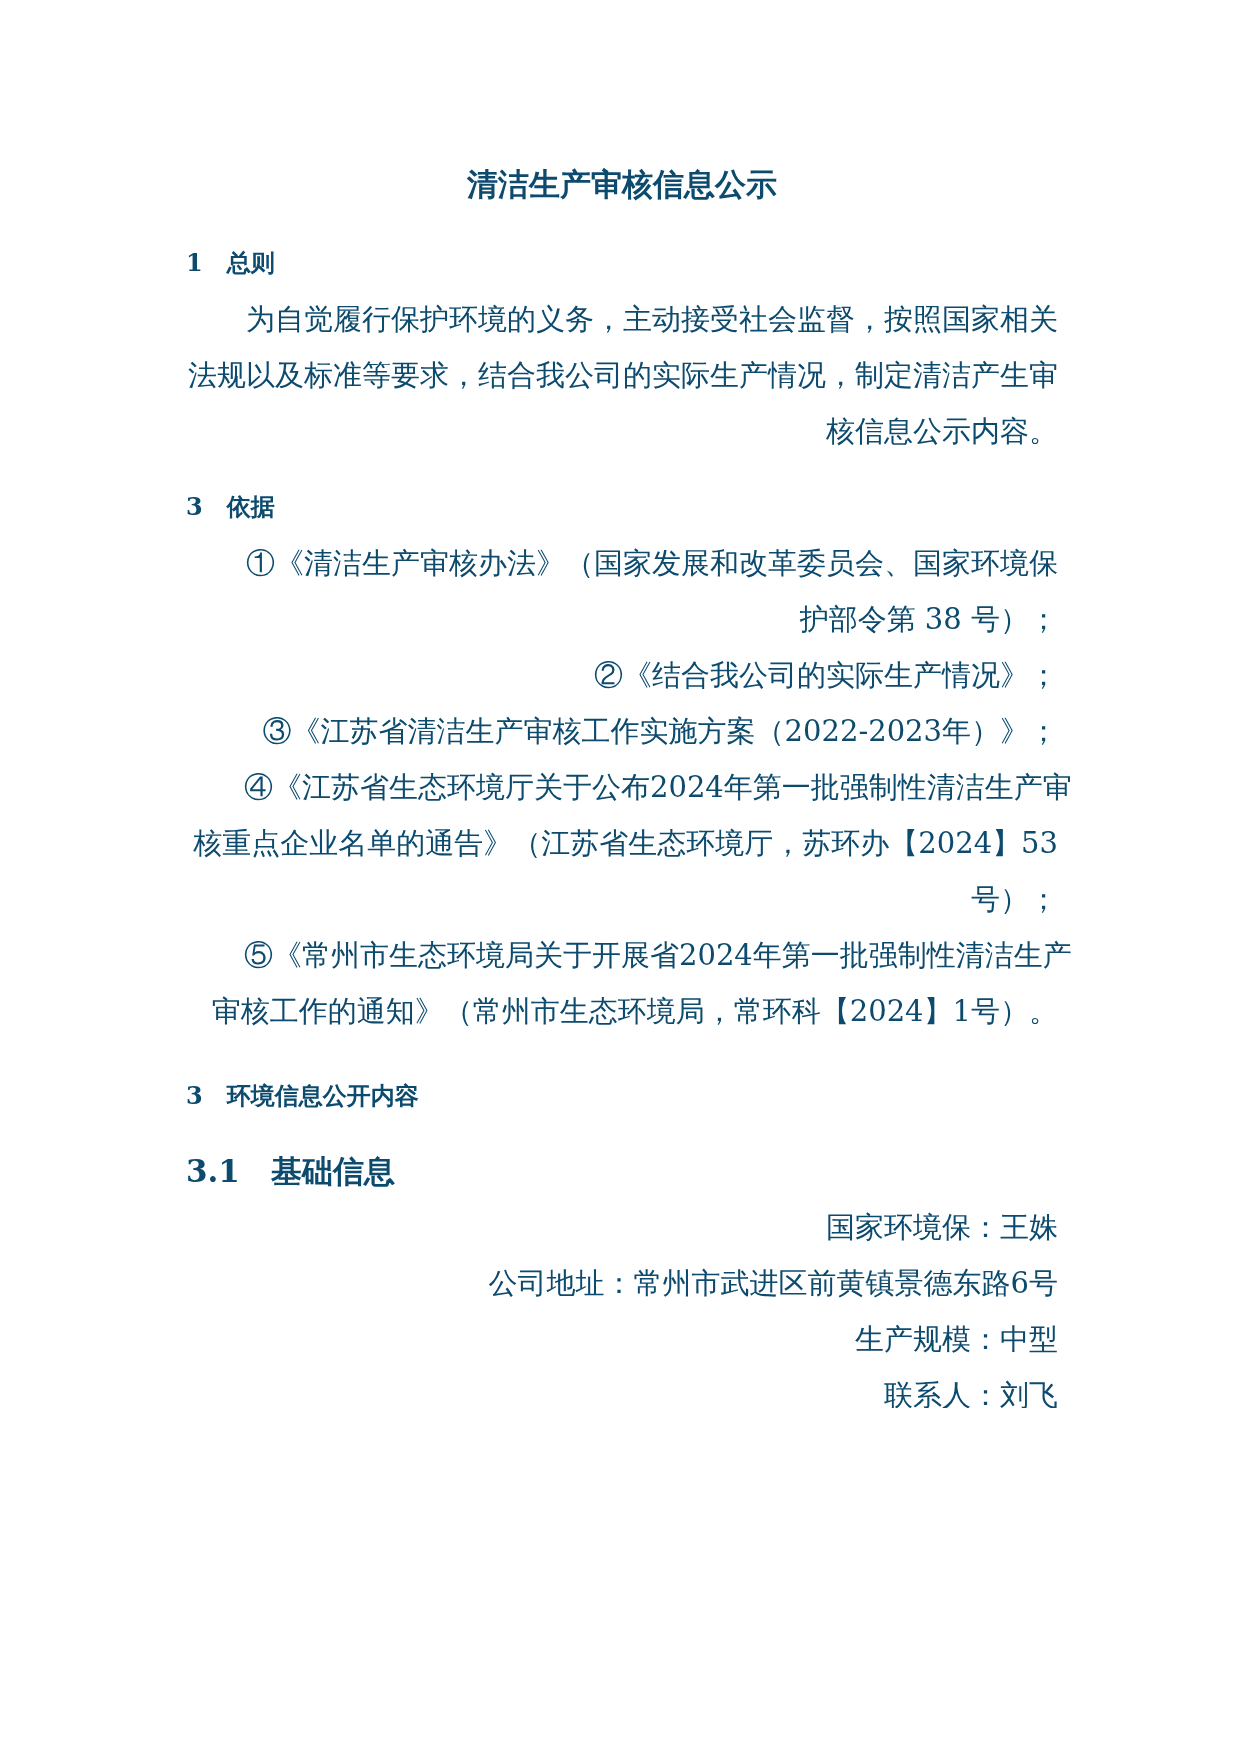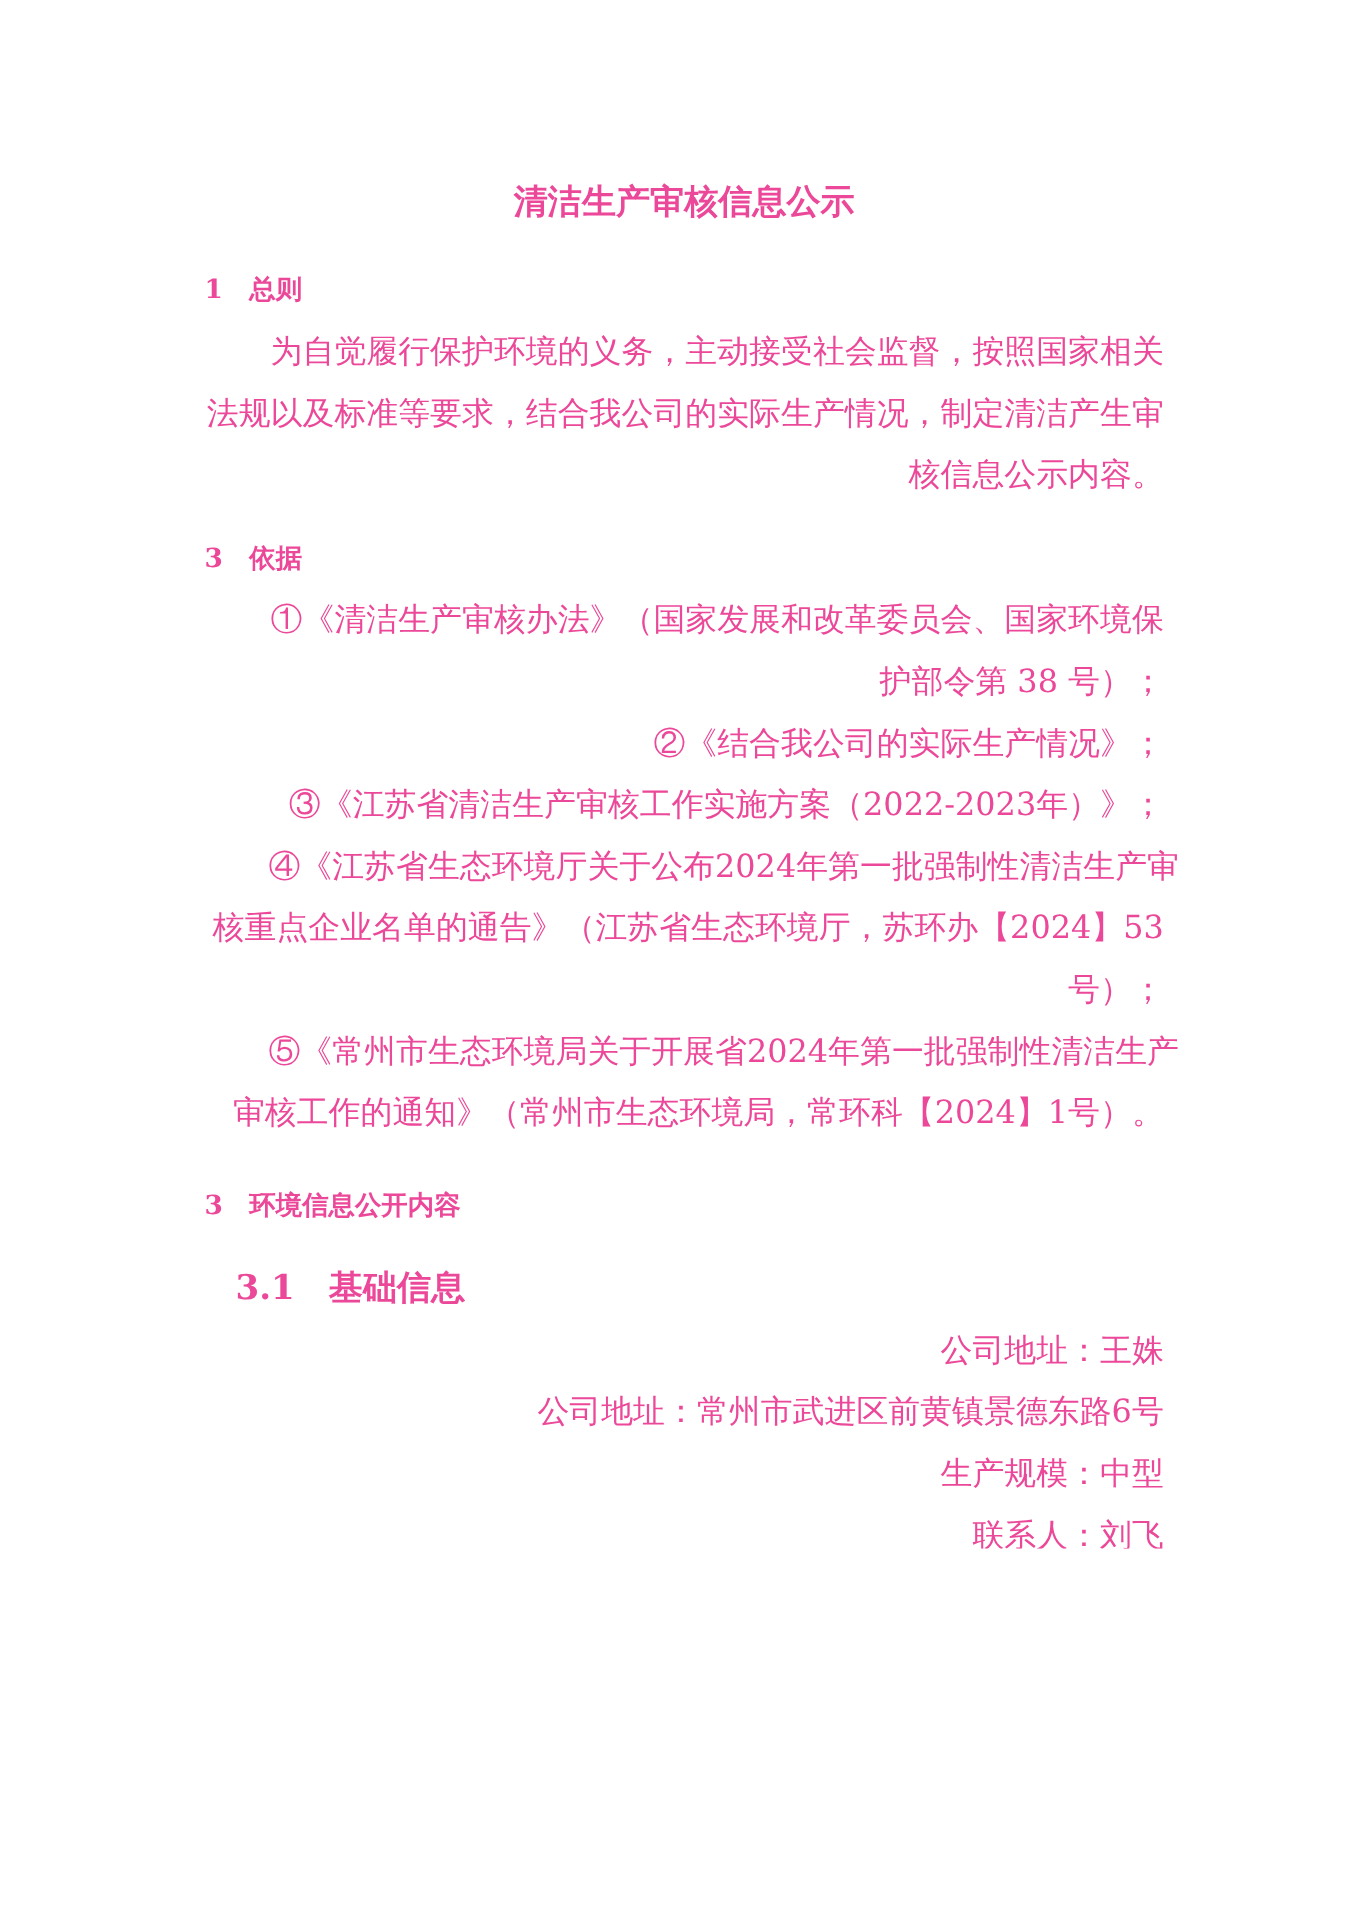--- a/index.html
+++ b/index.html
@@ -12,7 +12,7 @@
     width: 1240px;
     height: 1408px;
     background: #ffffff;
-    color: #ec4899;
+    color: #0c4a6e;
     font-family: "DejaVu Serif", "Liberation Serif", serif;
     box-sizing: border-box;
     padding: 0 182px 0 186px;

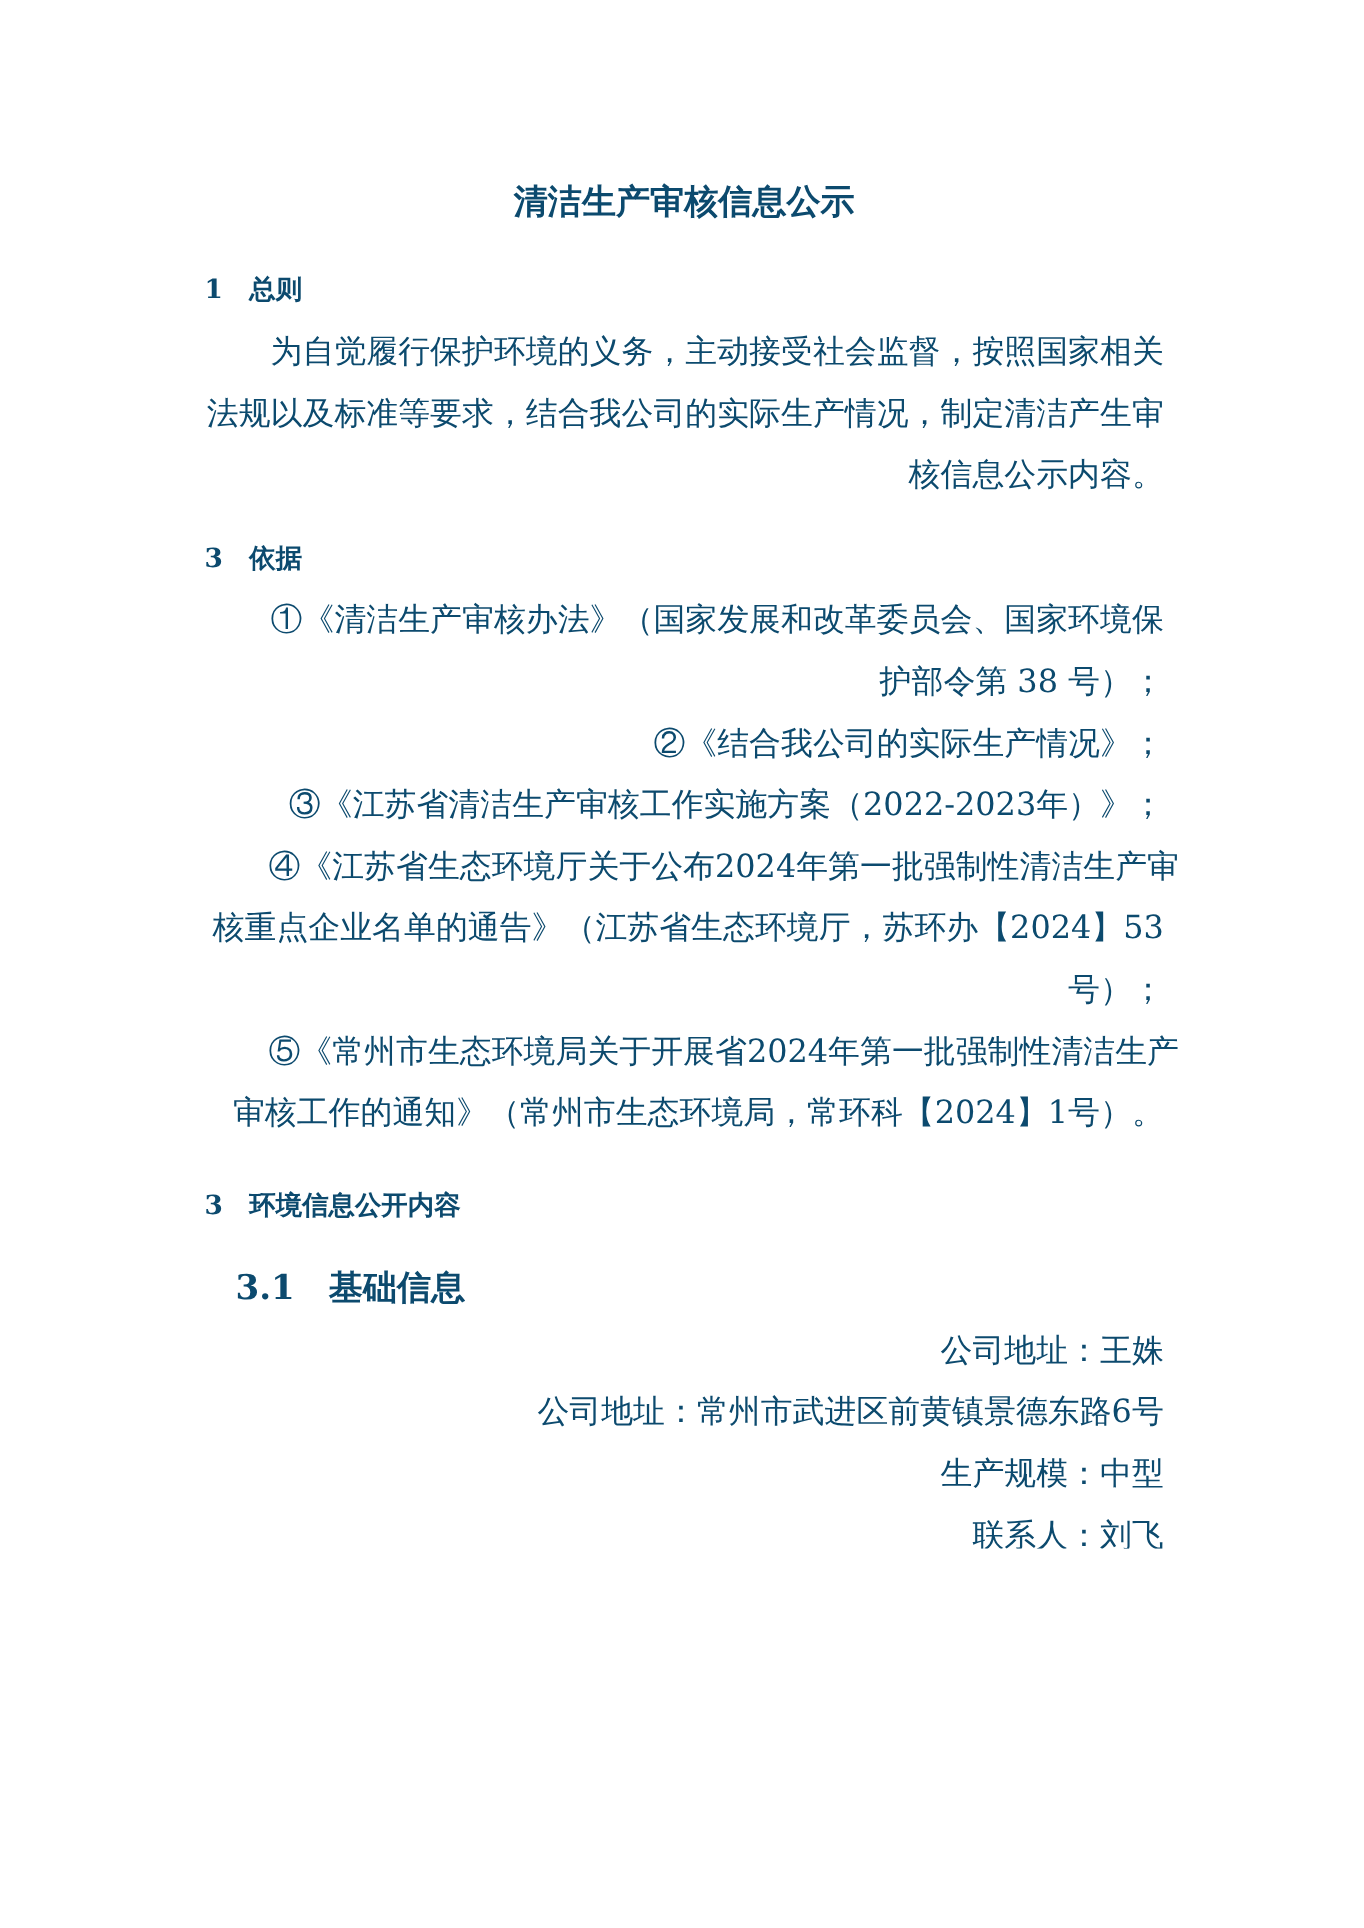--- a/index.html
+++ b/index.html
@@ -43,7 +43,7 @@
   .mt-h1 { margin-top: 23px; }
   .mt-h2 { margin-top: 20px; }
   .mt-h3 { margin-top: 29px; }
-  .mt-h4 { margin-top: 19px; margin-left: 28px; }
+  .mt-h4 { margin-top: 19px; }
   .para { margin: 0; text-align: right; }
   .line {
     font-size: 29px;

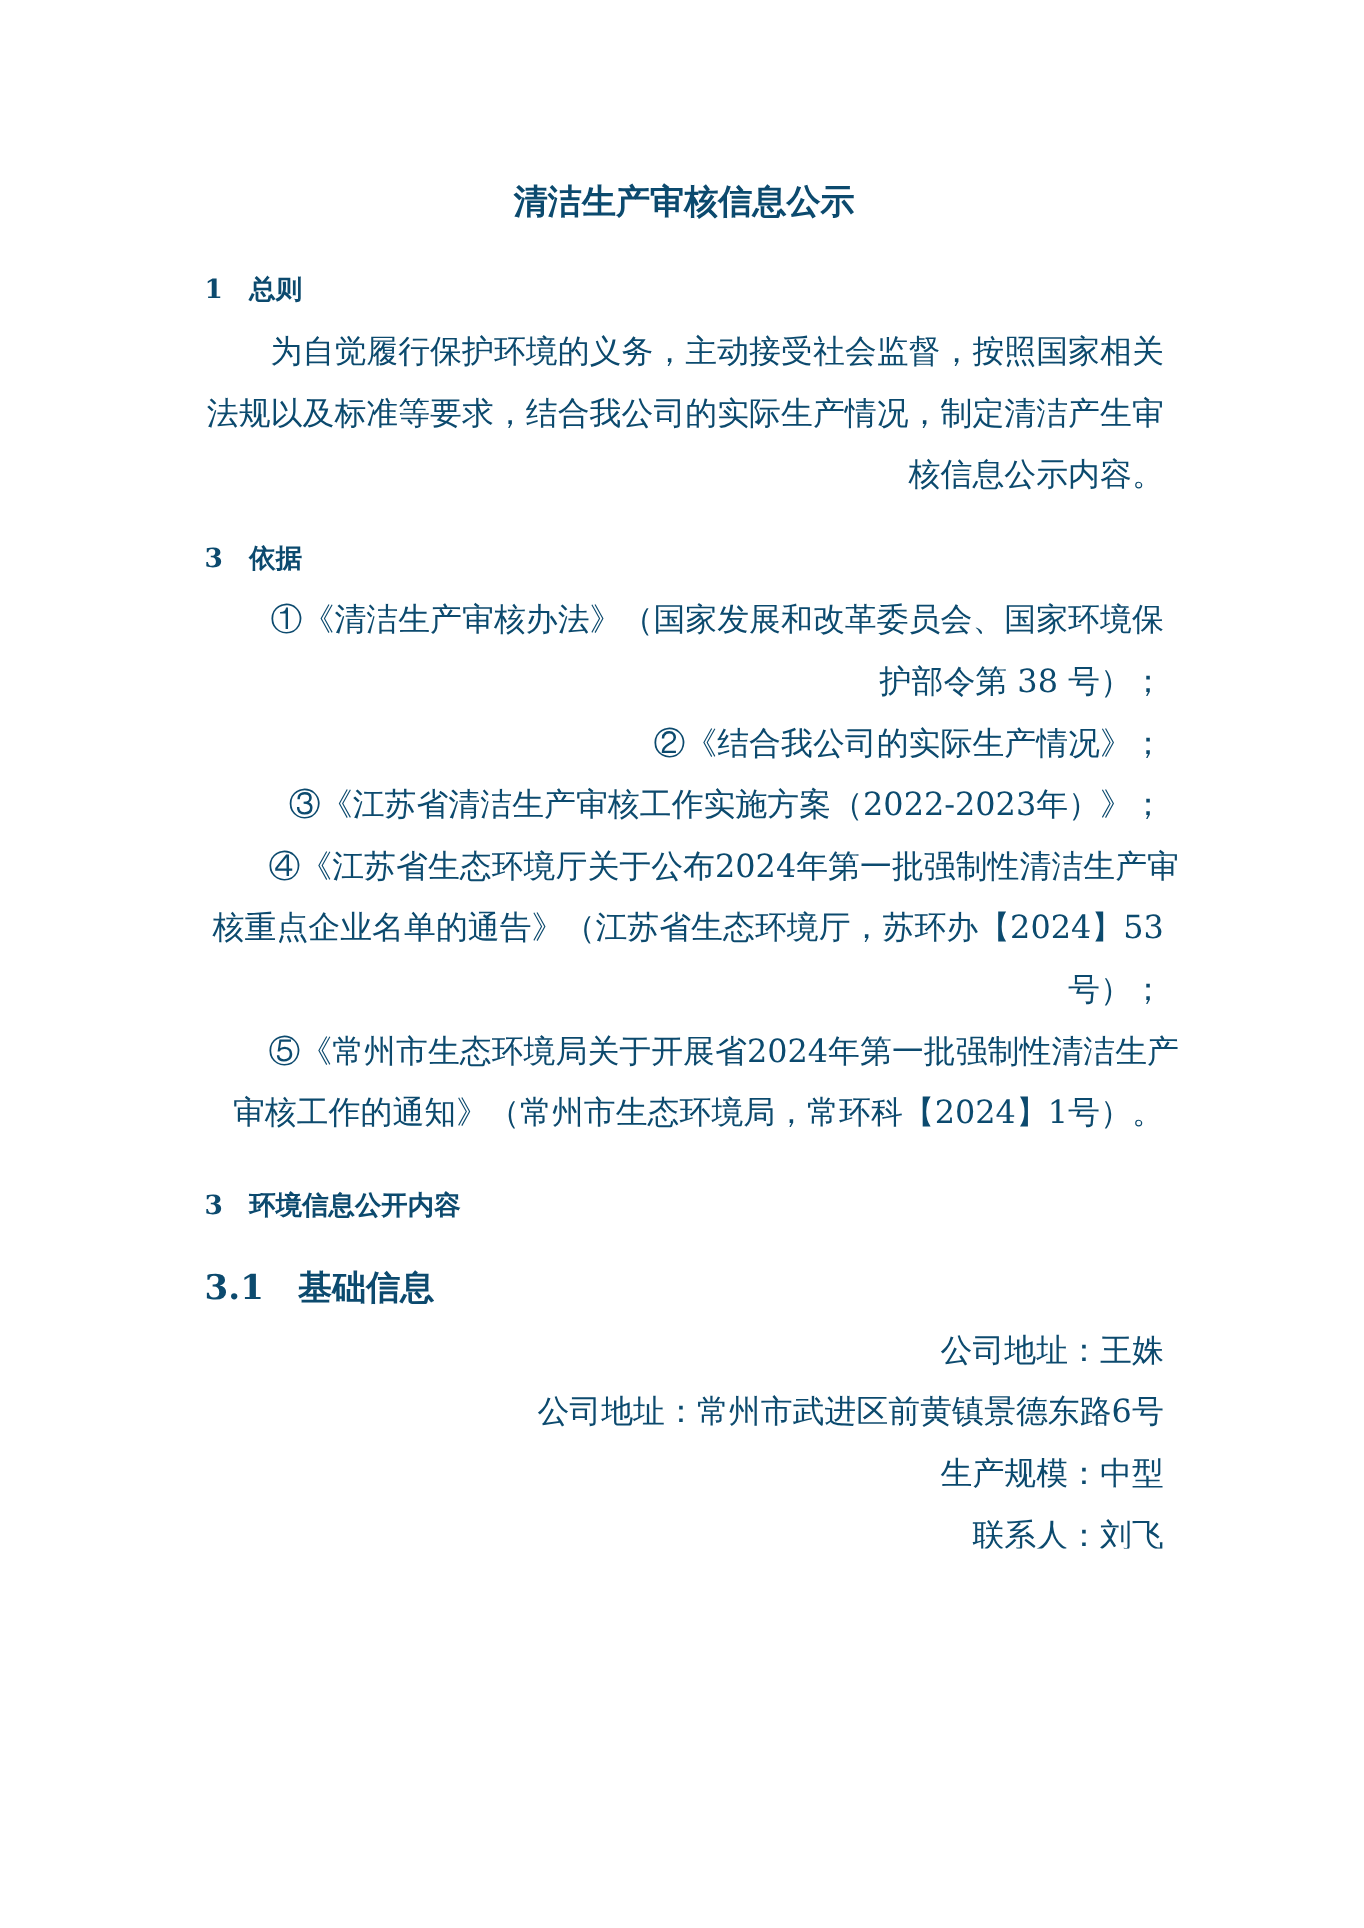--- a/index.html
+++ b/index.html
@@ -86,7 +86,7 @@
   <h3 class="sub-heading mt-h4">3.1　基础信息</h3>
 
   <div class="para">
-    <div class="line indent">公司地址：王姝</div>
+    <div class="line indent">国家环境保：王姝</div>
     <div class="line indent">公司地址：常州市武进区前黄镇景德东路6号</div>
     <div class="line indent">生产规模：中型</div>
     <div class="line indent">联系人：刘飞</div>

